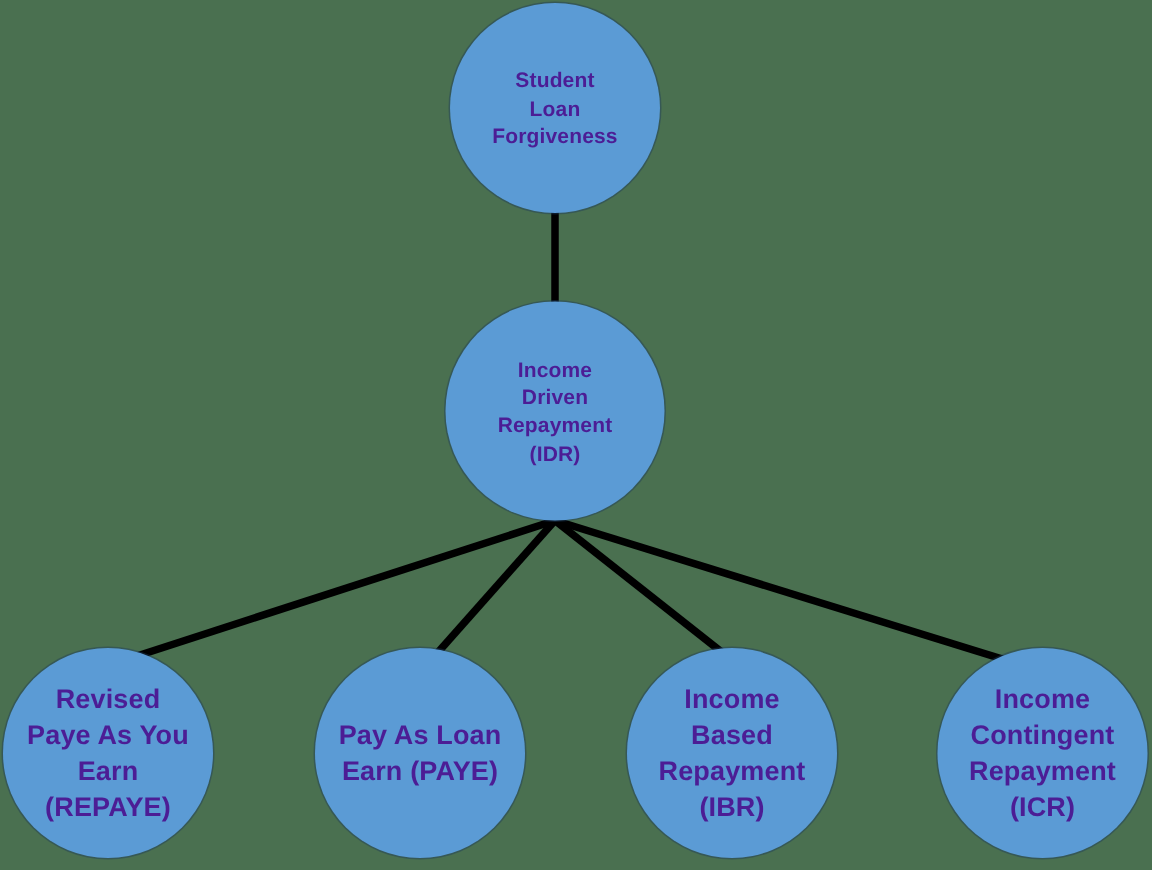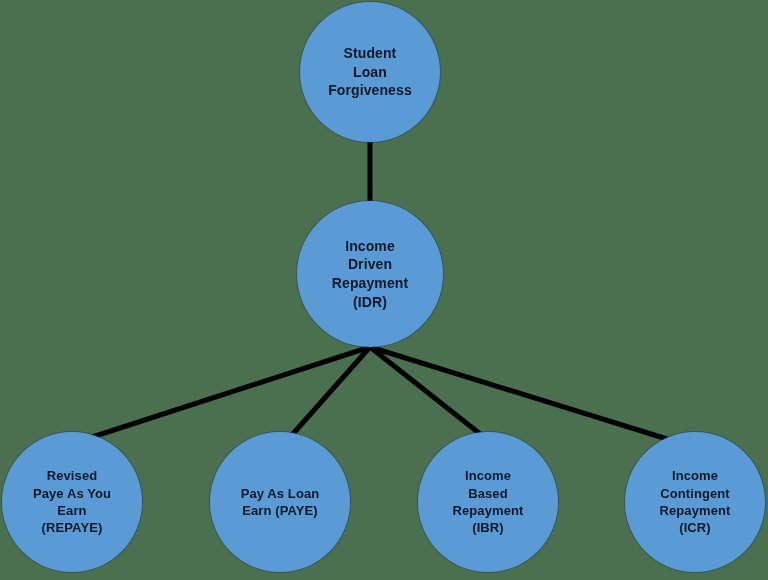--- a/index.html
+++ b/index.html
@@ -39,7 +39,7 @@
     z-index: 2;
   }
   .node-label {
-    color: #0f172a;
+    color: #4c1d95;
     font-weight: bold;
     line-height: 1.34;
     letter-spacing: 0.1px;

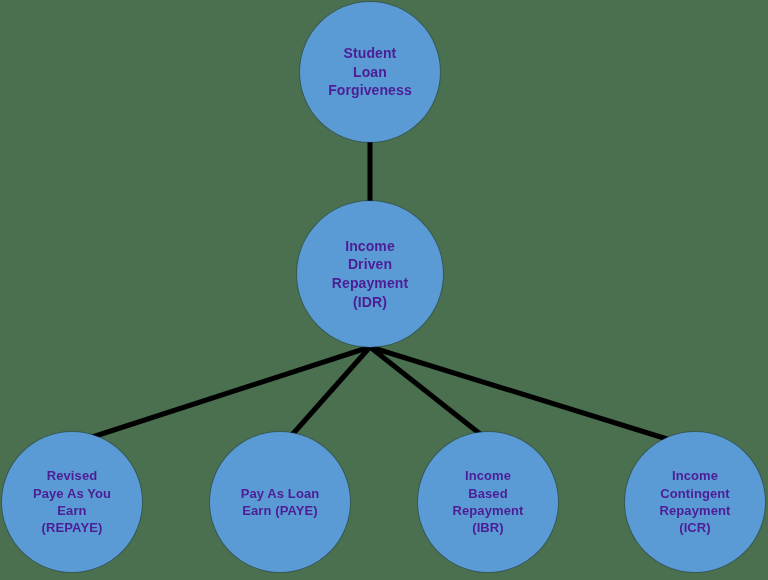--- a/index.html
+++ b/index.html
@@ -70,7 +70,7 @@
     height: 140px;
   }
   .leaf .node-label {
-    font-size: 13px;
+    font-size: 18px;
   }
   #node-repaye { left: 2px; }
   #node-paye   { left: 210px; }

